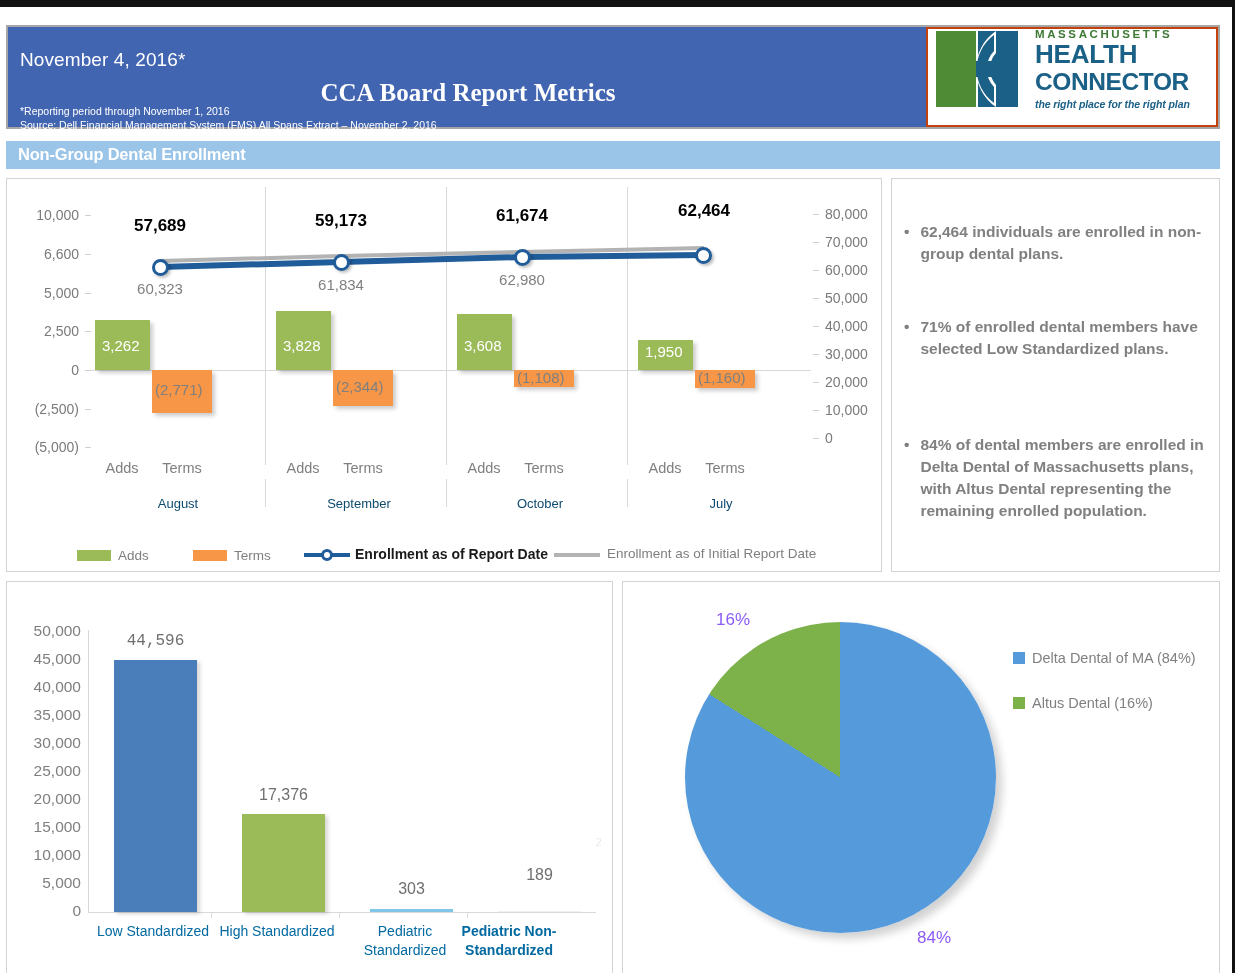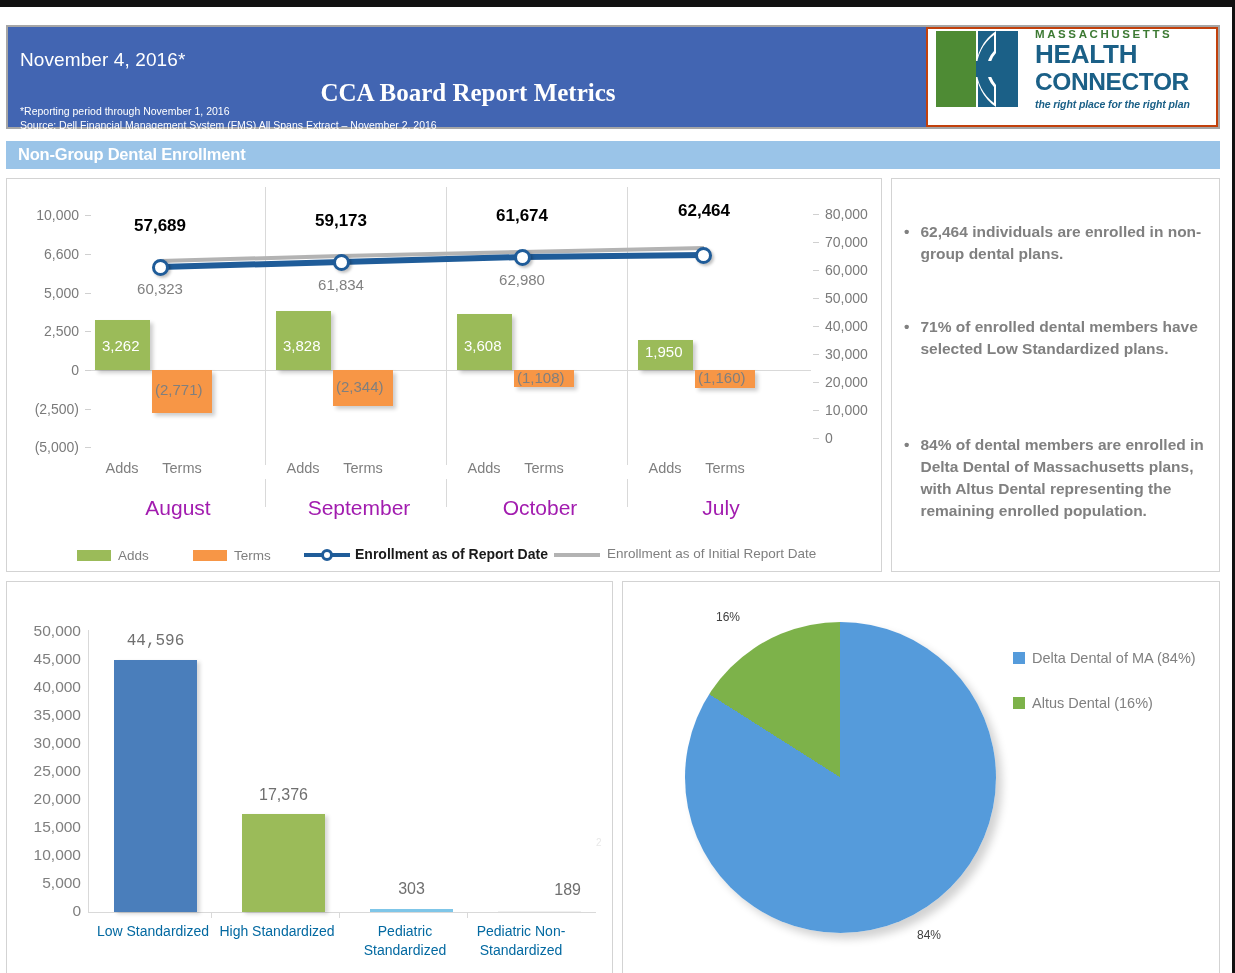--- a/index.html
+++ b/index.html
@@ -110,7 +110,7 @@
     white-space:nowrap;
   }
   .month-lbl{
-    position:absolute;color:#a21caf;font-size:21px;text-align:center;
+    position:absolute;color:#0c4a6e;font-size:13px;text-align:center;
     white-space:nowrap;
   }
   .pt-top{

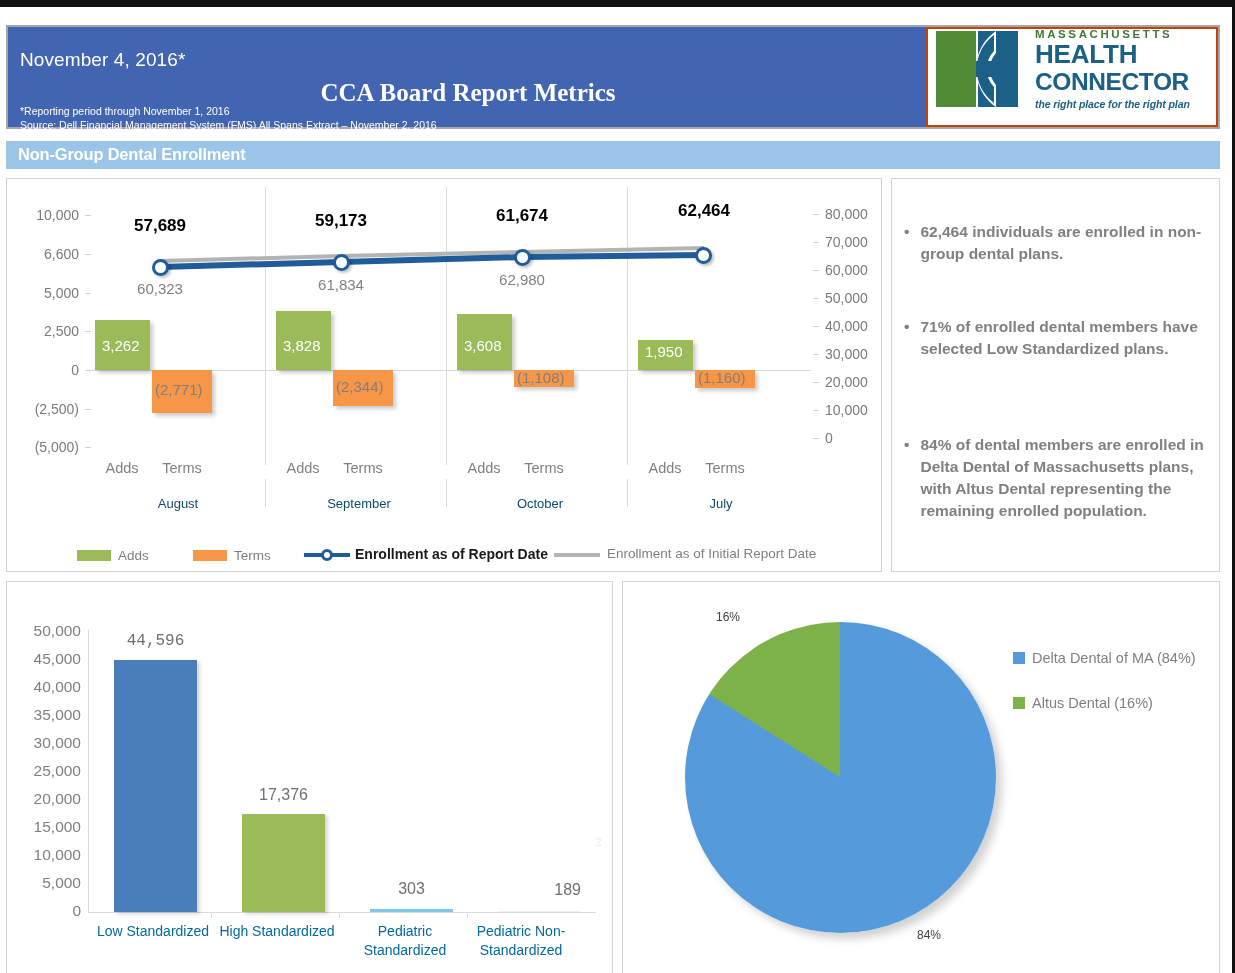--- a/index.html
+++ b/index.html
@@ -169,7 +169,7 @@
     position:absolute;border-radius:50%;
     box-shadow:6px 6px 9px rgba(0,0,0,.18);
   }
-  .pie-lbl{position:absolute;color:#404040;font-size:12px;white-space:nowrap;}
+  .pie-lbl{position:absolute;color:#8b5cf6;font-size:17px;white-space:nowrap;}
   .pie-lg{position:absolute;display:flex;align-items:center;}
   .pie-sw{width:12px;height:12px;margin-right:7px;flex:0 0 auto;}
   .pie-lg-txt{color:#808080;font-size:14.5px;white-space:nowrap;}

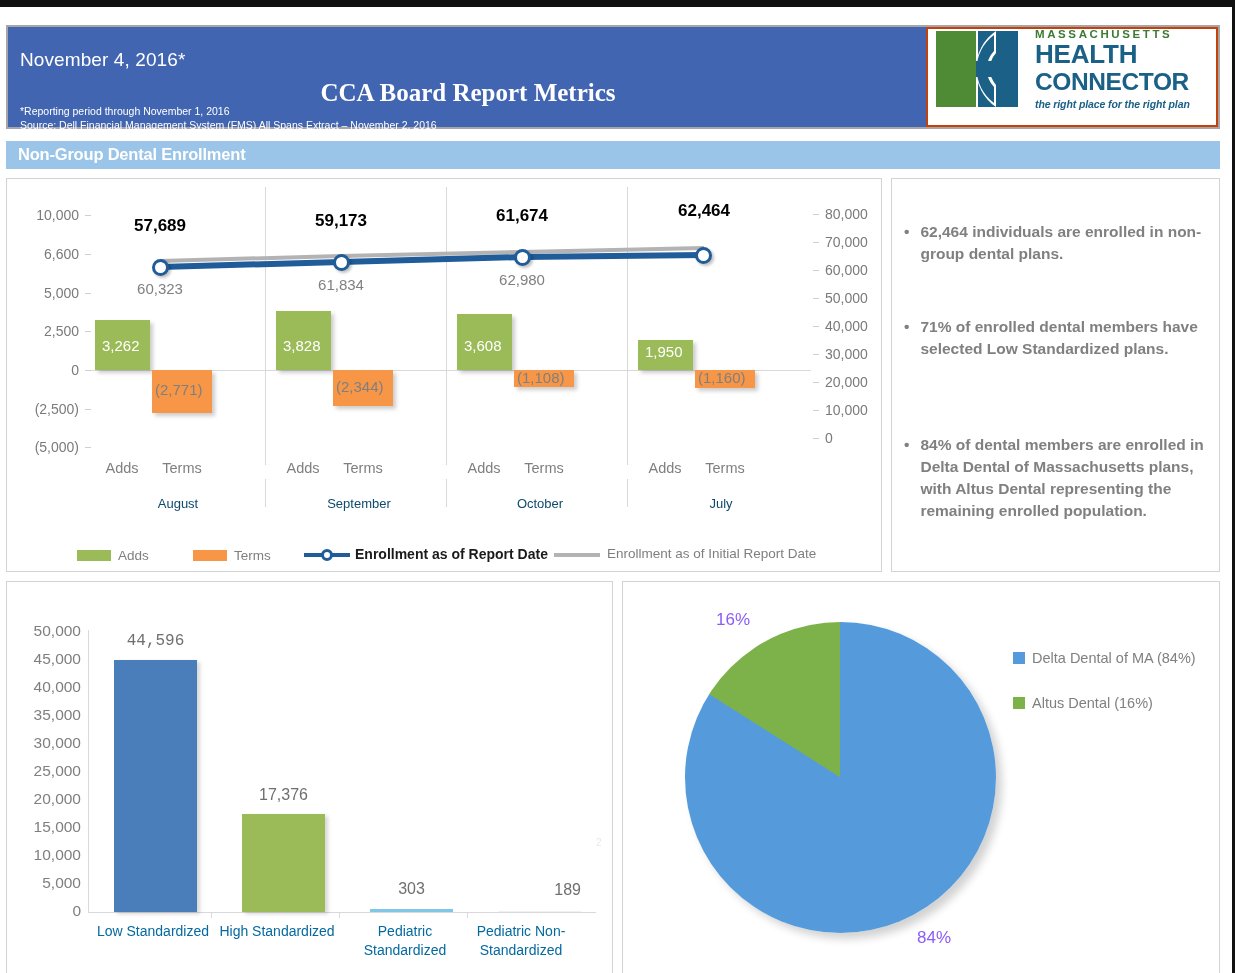--- a/index.html
+++ b/index.html
@@ -383,7 +383,7 @@
     <div class="vbar-lbl" style="left:107px;top:50px;width:83px;font-family:Liberation Mono, monospace;">44,596</div>
     <div class="vbar-lbl" style="left:235px;top:204px;width:83px;">17,376</div>
     <div class="vbar-lbl" style="left:363px;top:298px;width:83px;">303</div>
-    <div class="vbar-lbl" style="left:491px;top:299px;width:83px;text-align:right;">189</div>
+    <div class="vbar-lbl" style="left:491px;top:284px;width:83px;">189</div>
 
     <div class="vcat" style="left:84px;top:340px;width:124px;">Low Standardized</div>
     <div class="vcat" style="left:208px;top:340px;width:124px;">High Standardized</div>

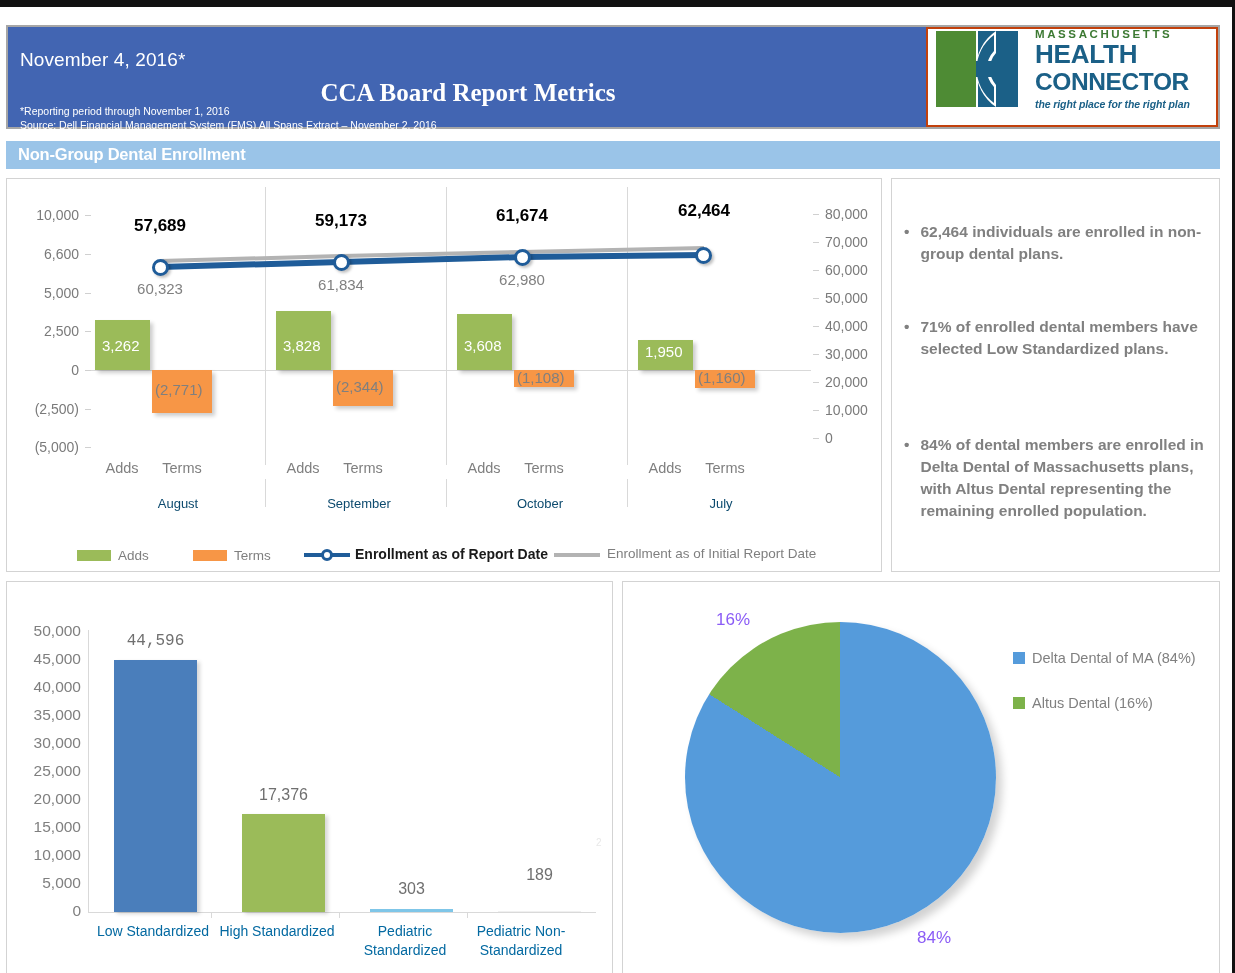--- a/index.html
+++ b/index.html
@@ -388,7 +388,7 @@
     <div class="vcat" style="left:84px;top:340px;width:124px;">Low Standardized</div>
     <div class="vcat" style="left:208px;top:340px;width:124px;">High Standardized</div>
     <div class="vcat" style="left:340px;top:340px;width:116px;">Pediatric Standardized</div>
-    <div class="vcat" style="left:452px;top:340px;width:124px;">Pediatric Non-Standardized</div>
+    <div class="vcat" style="left:440px;top:340px;width:124px;font-weight:bold;">Pediatric Non-Standardized</div>
 
     <div class="ghost" style="left:589px;top:255px;">2</div>
   </div>

